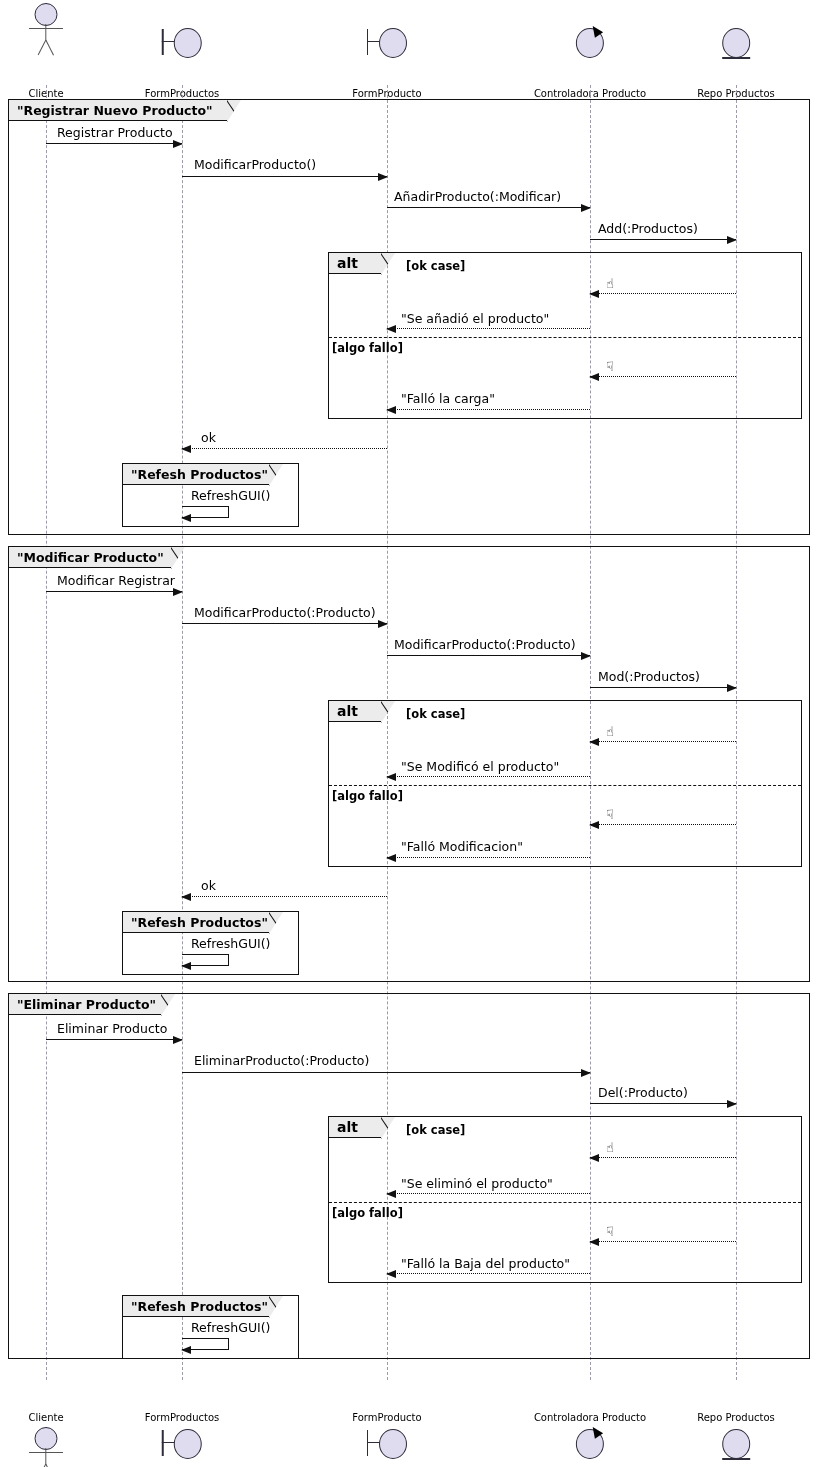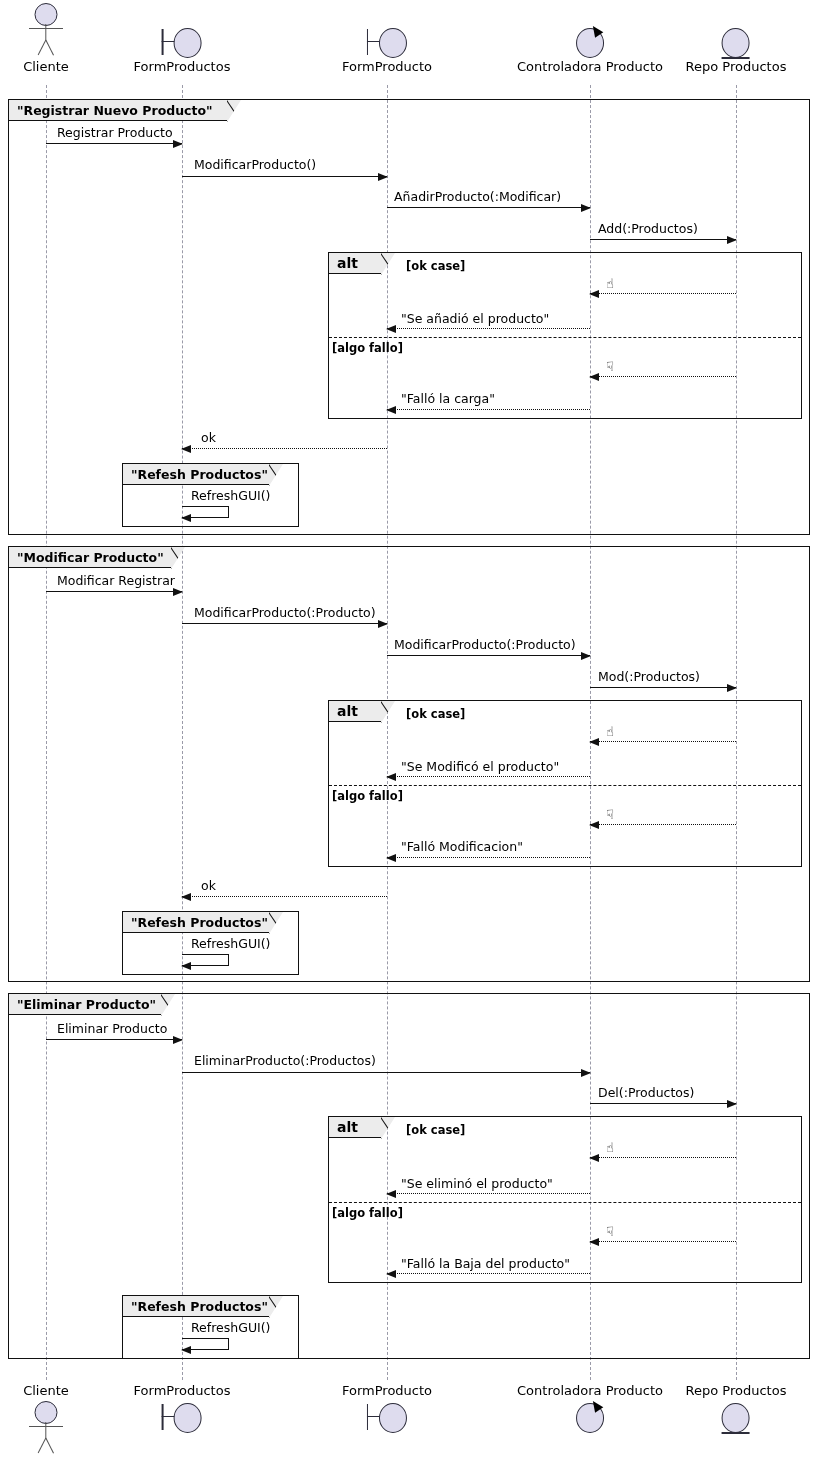--- a/index.html
+++ b/index.html
@@ -8,7 +8,7 @@
 
   
   .participant{position:absolute;transform:translateX(-50%);text-align:center;}
-  .p-label{font-size:13px;color:#000;white-space:nowrap;line-height:1;}
+  .p-label{font-size:10px;color:#000;white-space:nowrap;line-height:1;margin-top:29px;}
   .icon-wrap{position:relative;height:34px;width:74px;margin:0 auto;}
 
   .uml-circle{position:absolute;width:26px;height:28px;border:1.3px solid #2c2c3a;

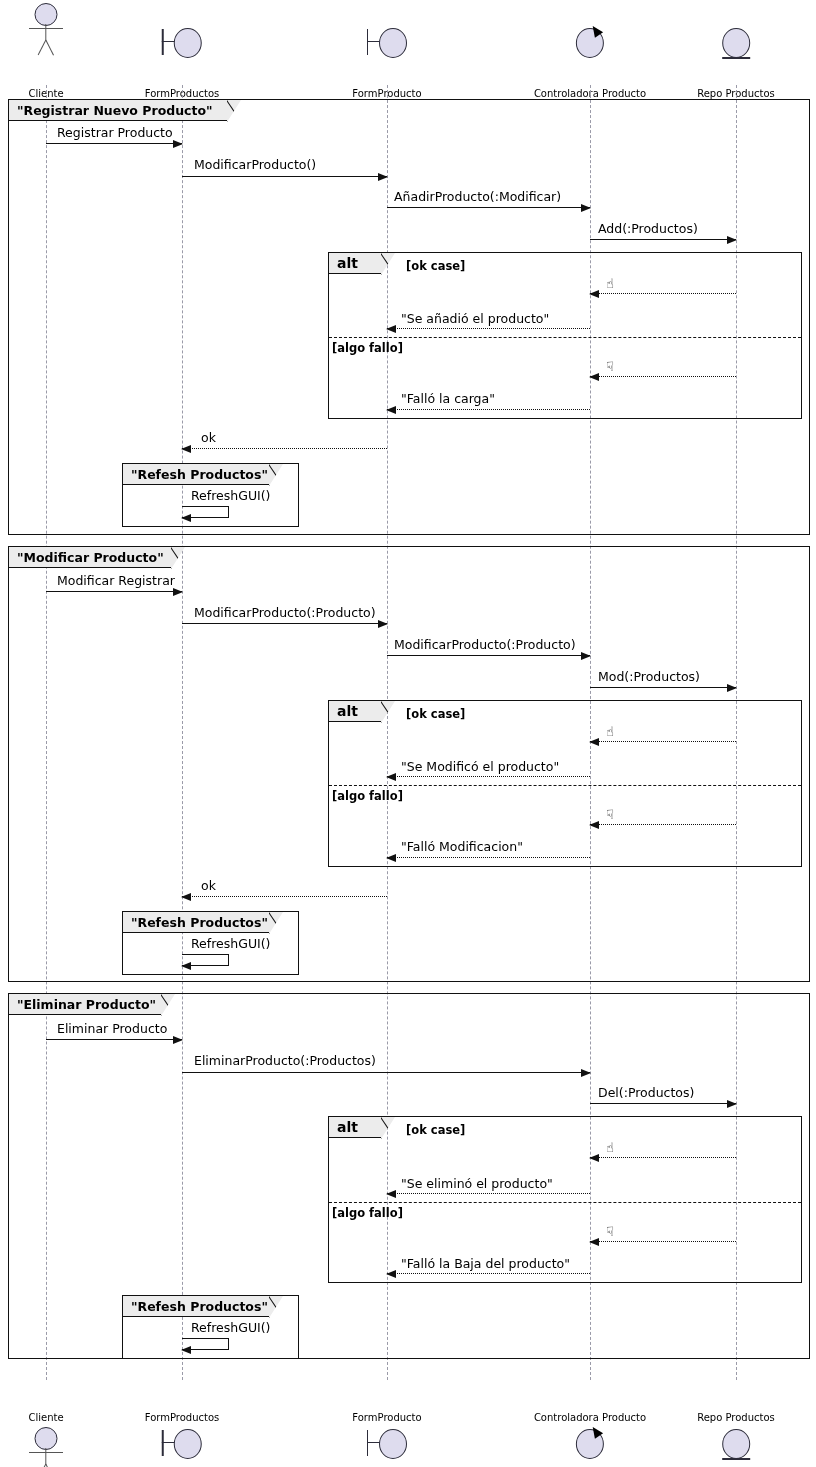--- a/index.html
+++ b/index.html
@@ -274,7 +274,7 @@
     <span class="head r"></span>
     </div>
 
-  <div class="mlabel" style="left:194px;top:1055px;">EliminarProducto(:Productos)</div>
+  <div class="mlabel" style="left:194px;top:1055px;">EliminarProducto(:Producto)</div>
   <div class="msg solid" style="left:182px;top:1072px;width:408px;">
     <span class="head r"></span>
     </div>

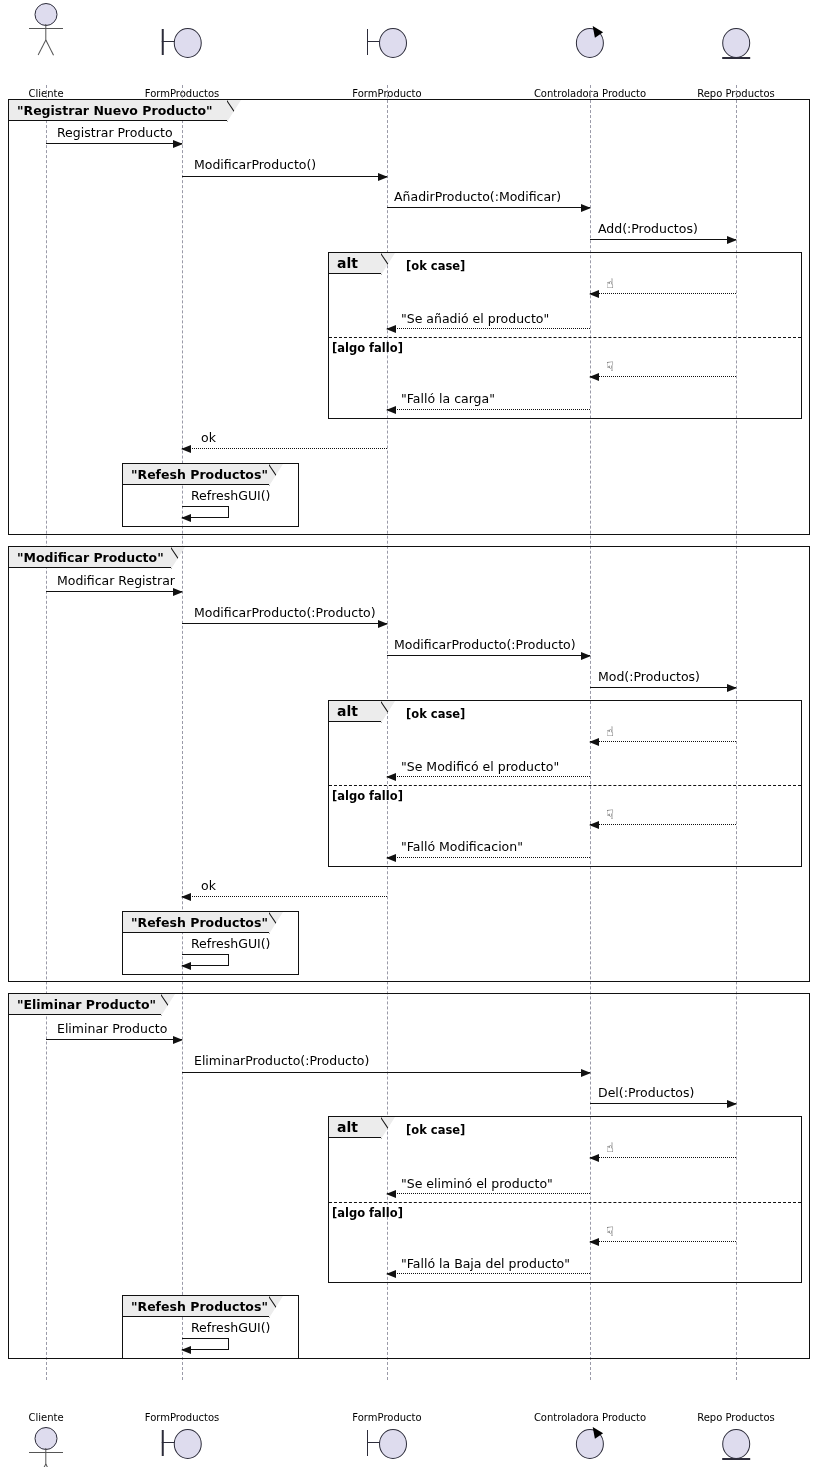--- a/index.html
+++ b/index.html
@@ -279,7 +279,7 @@
     <span class="head r"></span>
     </div>
 
-  <div class="mlabel" style="left:598px;top:1087px;">Del(:Productos)</div>
+  <div class="mlabel" style="left:598px;top:1087px;">Del(:Producto)</div>
   <div class="msg solid" style="left:590px;top:1103px;width:146px;">
     <span class="head r"></span>
     </div>

